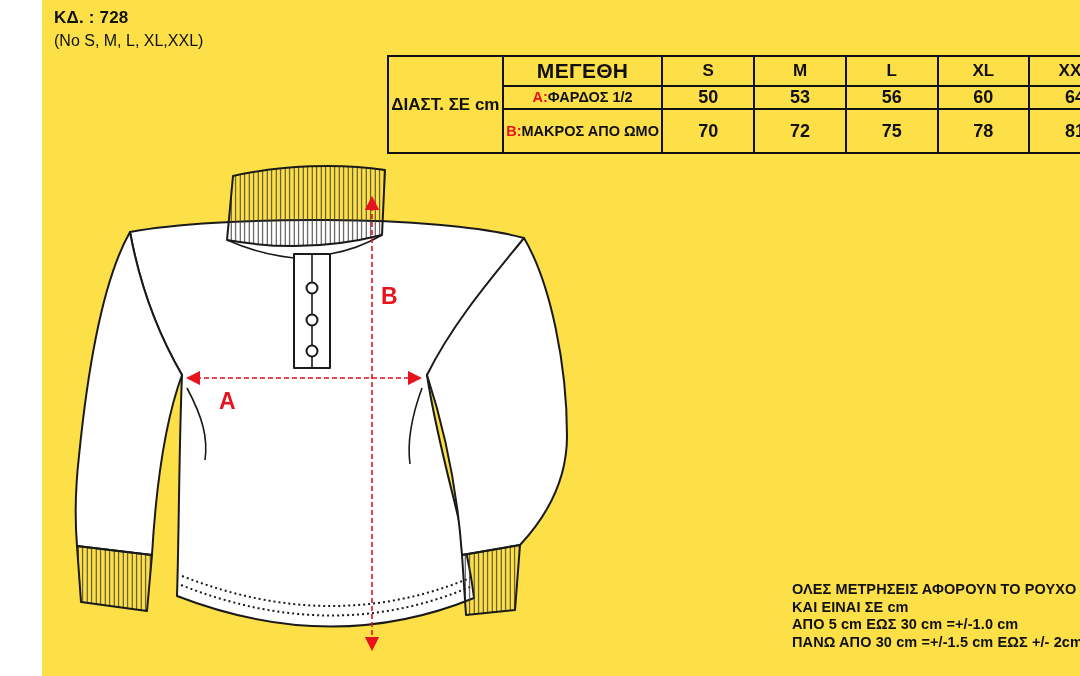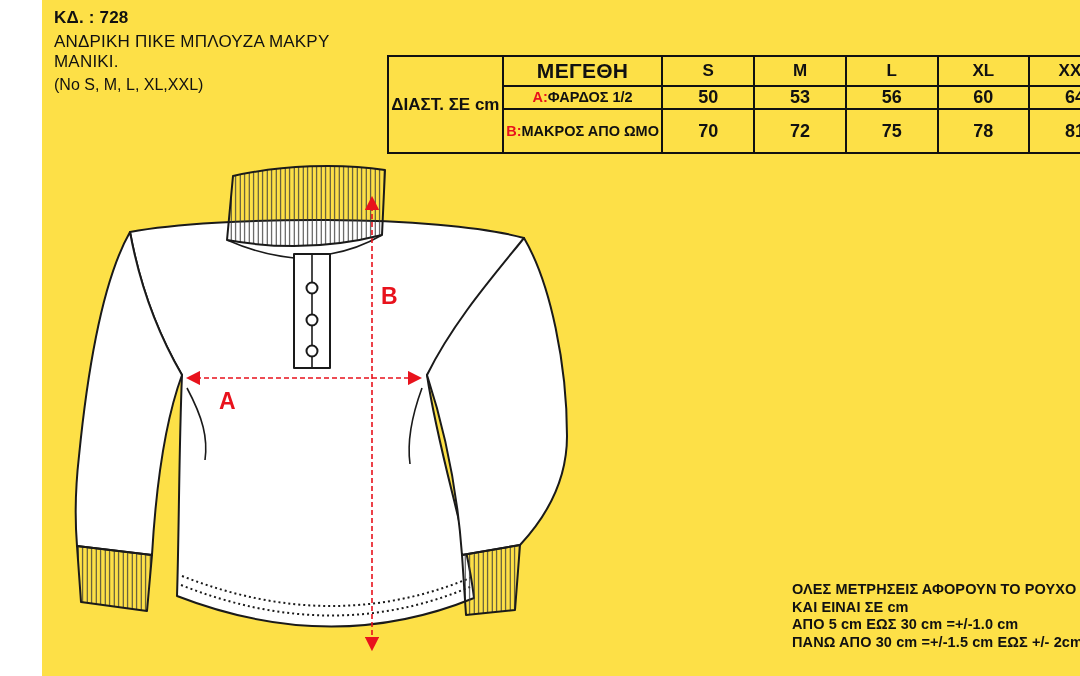--- a/index.html
+++ b/index.html
@@ -45,7 +45,6 @@
 
   <div class="hdr">
     <div class="code">ΚΔ. : 728</div>
-    <div class="title">ΑΝΔΡΙΚΗ ΠΙΚΕ ΜΠΛΟΥΖΑ ΜΑΚΡΥ ΜΑΝΙΚΙ.</div>
     <div class="note">(No S, M, L, XL,XXL)</div>
   </div>
 

